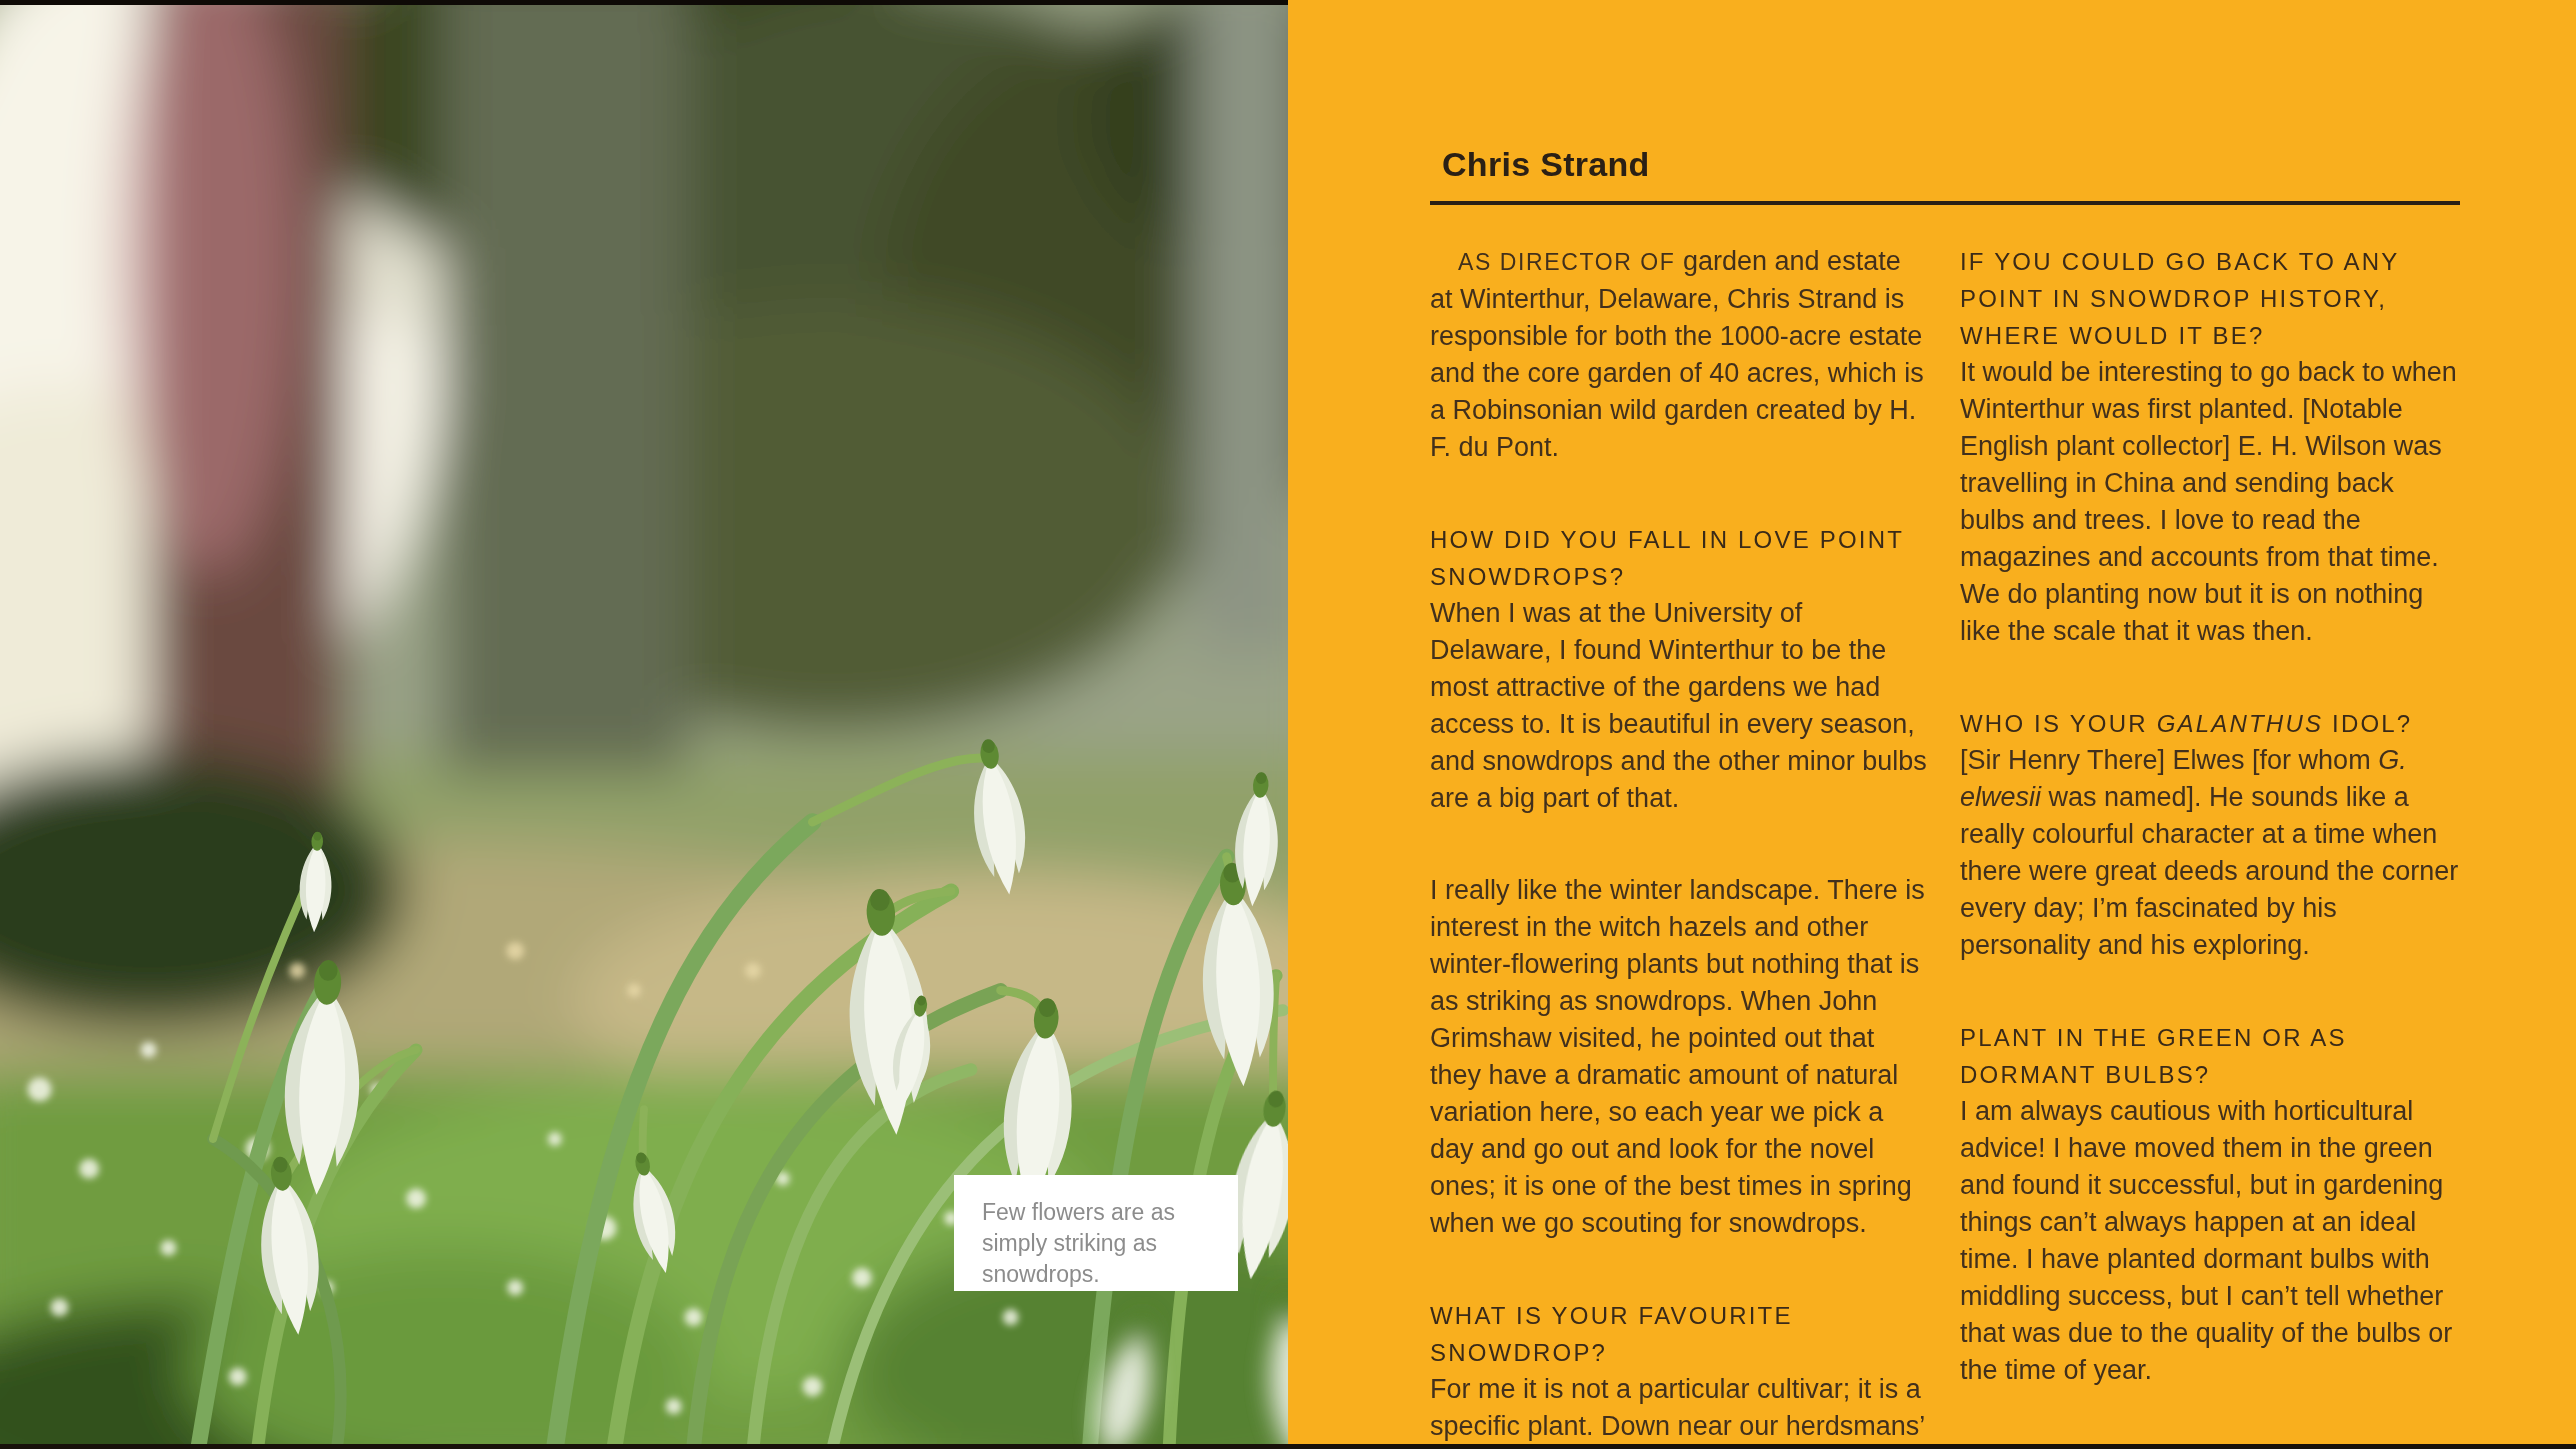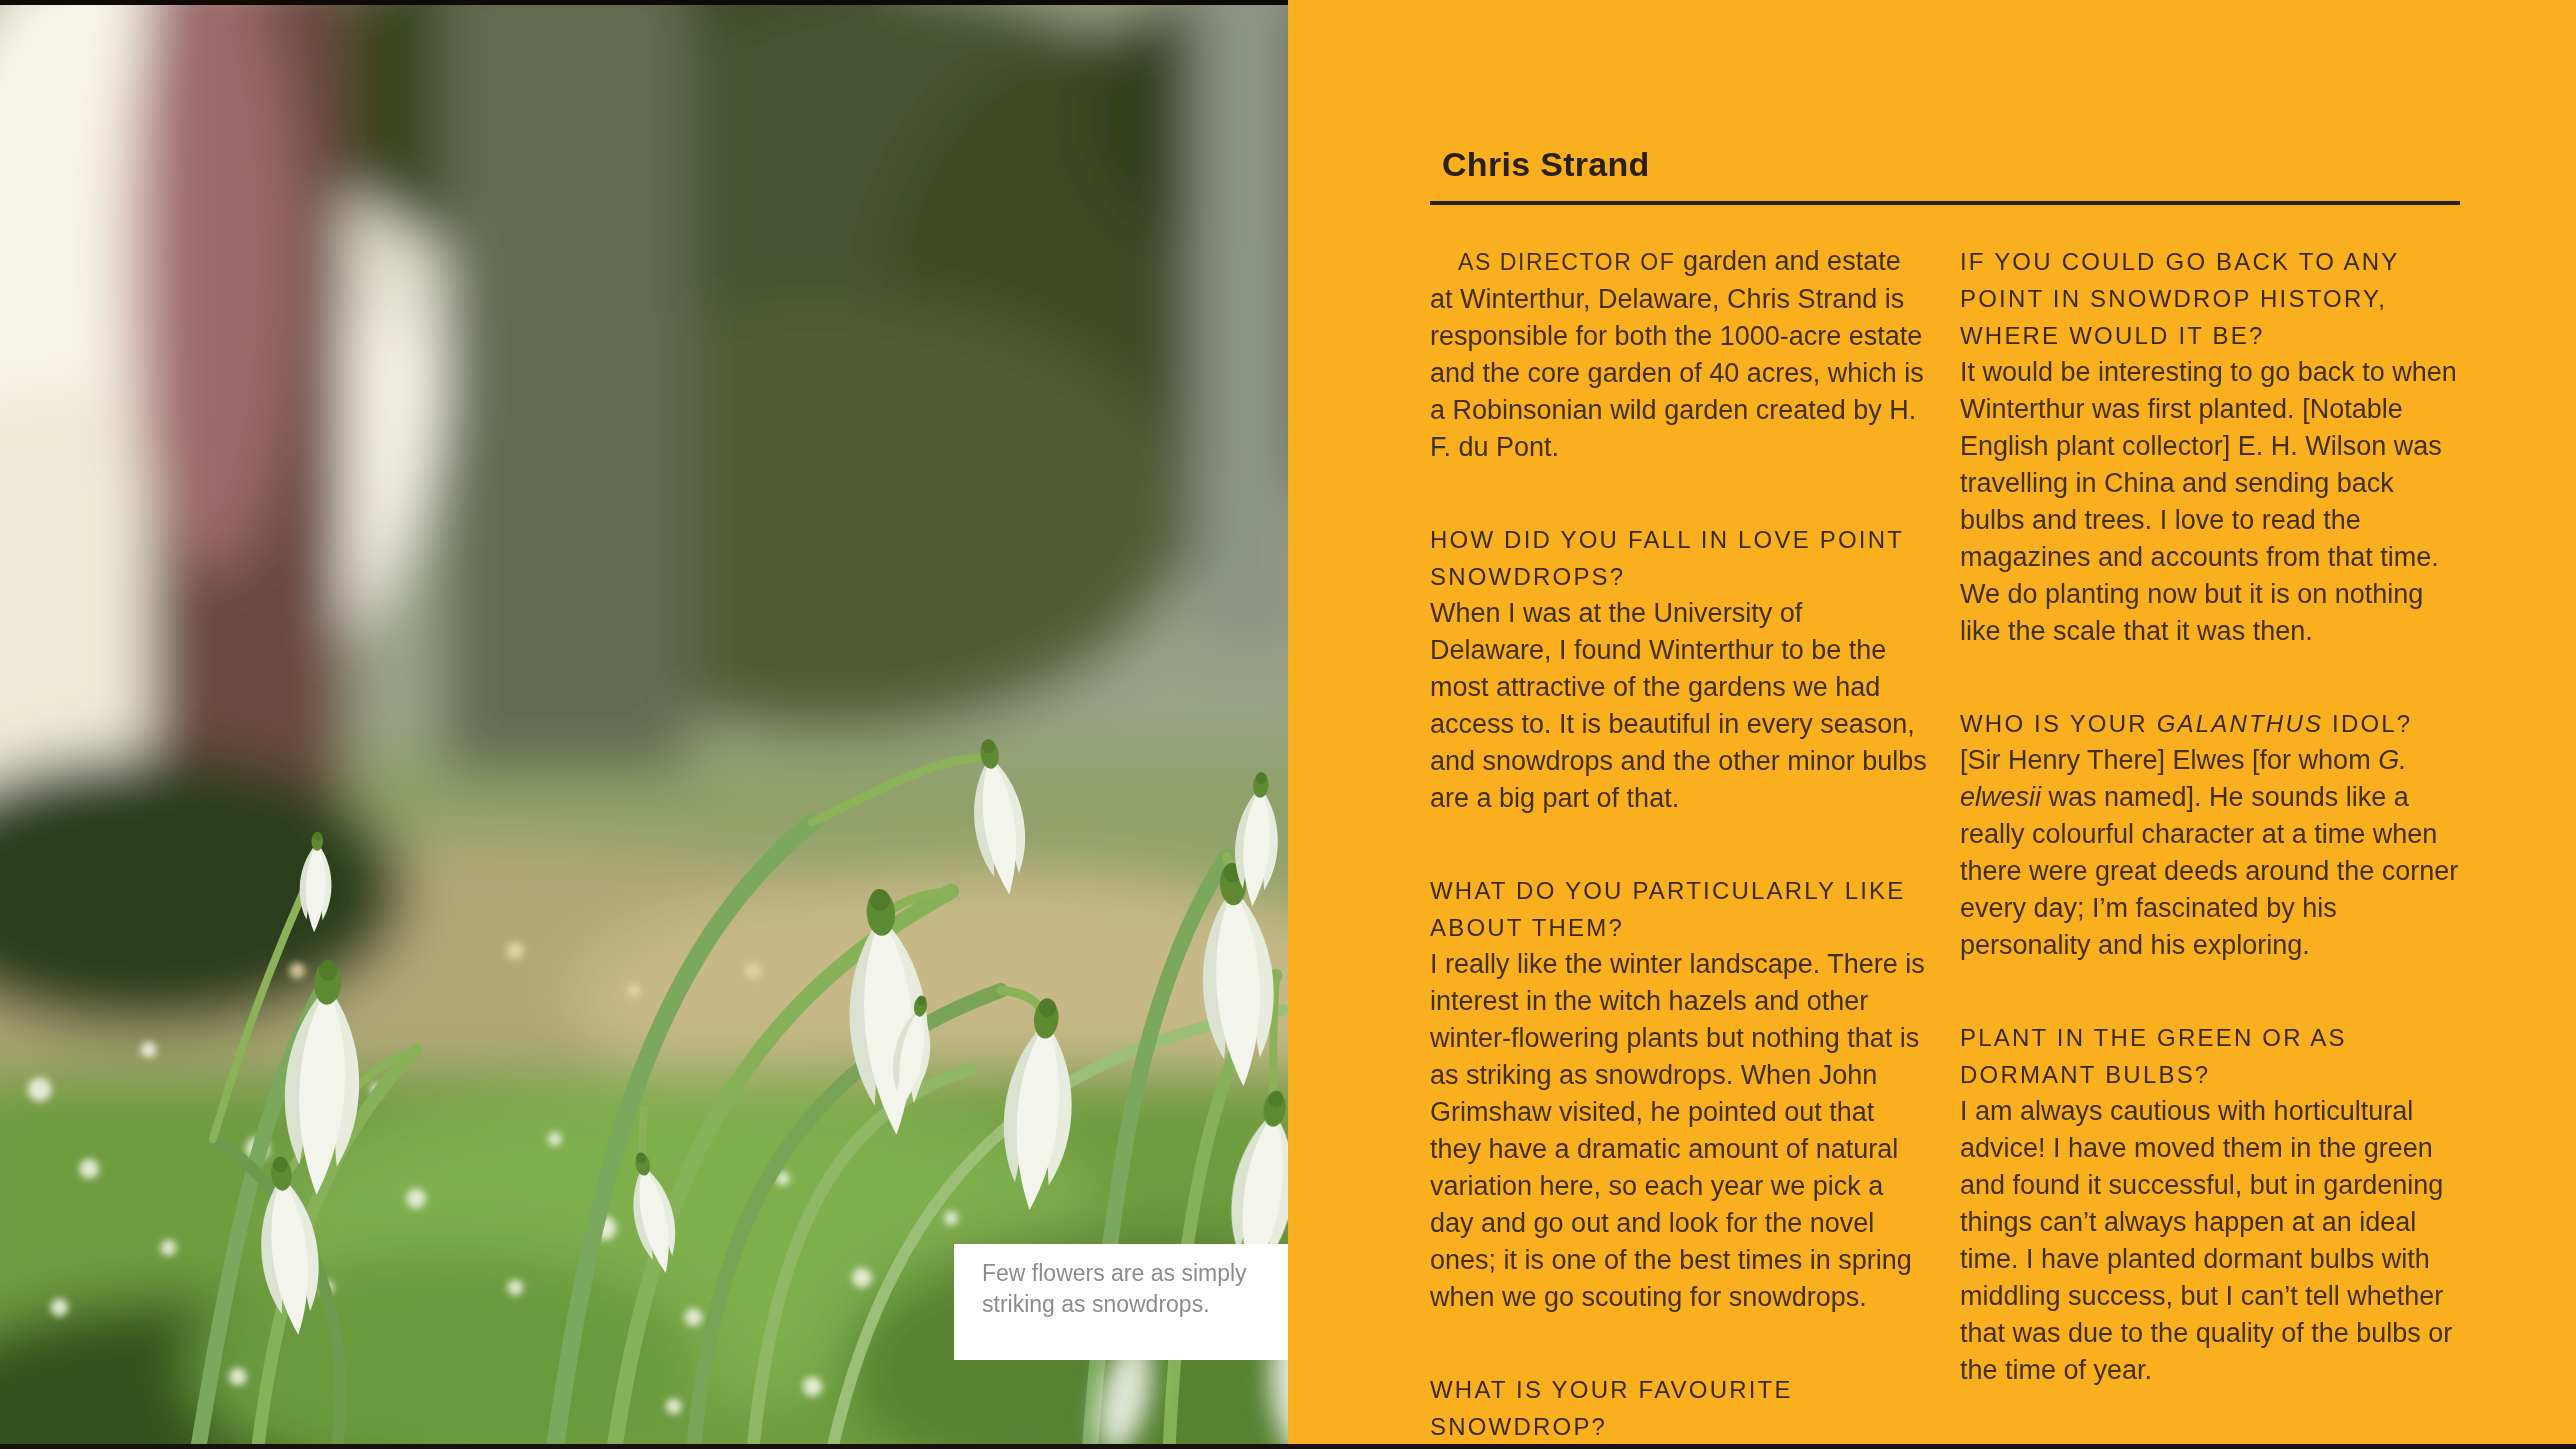--- a/index.html
+++ b/index.html
@@ -180,7 +180,6 @@
             <p class="a"><span>When I was at the University of Delaware, I found Winterthur to be the most attractive of the gardens we had access to. It is beautiful in every season, and snowdrops and the other minor bulbs are a big part of that.</span></p>
           </div>
           <div class="block">
-            <h3 class="q"><span>WHAT DO YOU PARTICULARLY LIKE ABOUT THEM?</span></h3>
             <p class="a"><span>I really like the winter landscape. There is interest in the witch hazels and other winter-flowering plants but nothing that is as striking as snowdrops. When John Grimshaw visited, he pointed out that they have a dramatic amount of natural variation here, so each year we pick a day and go out and look for the novel ones; it is one of the best times in spring when we go scouting for snowdrops.</span></p>
           </div>
           <div class="block">

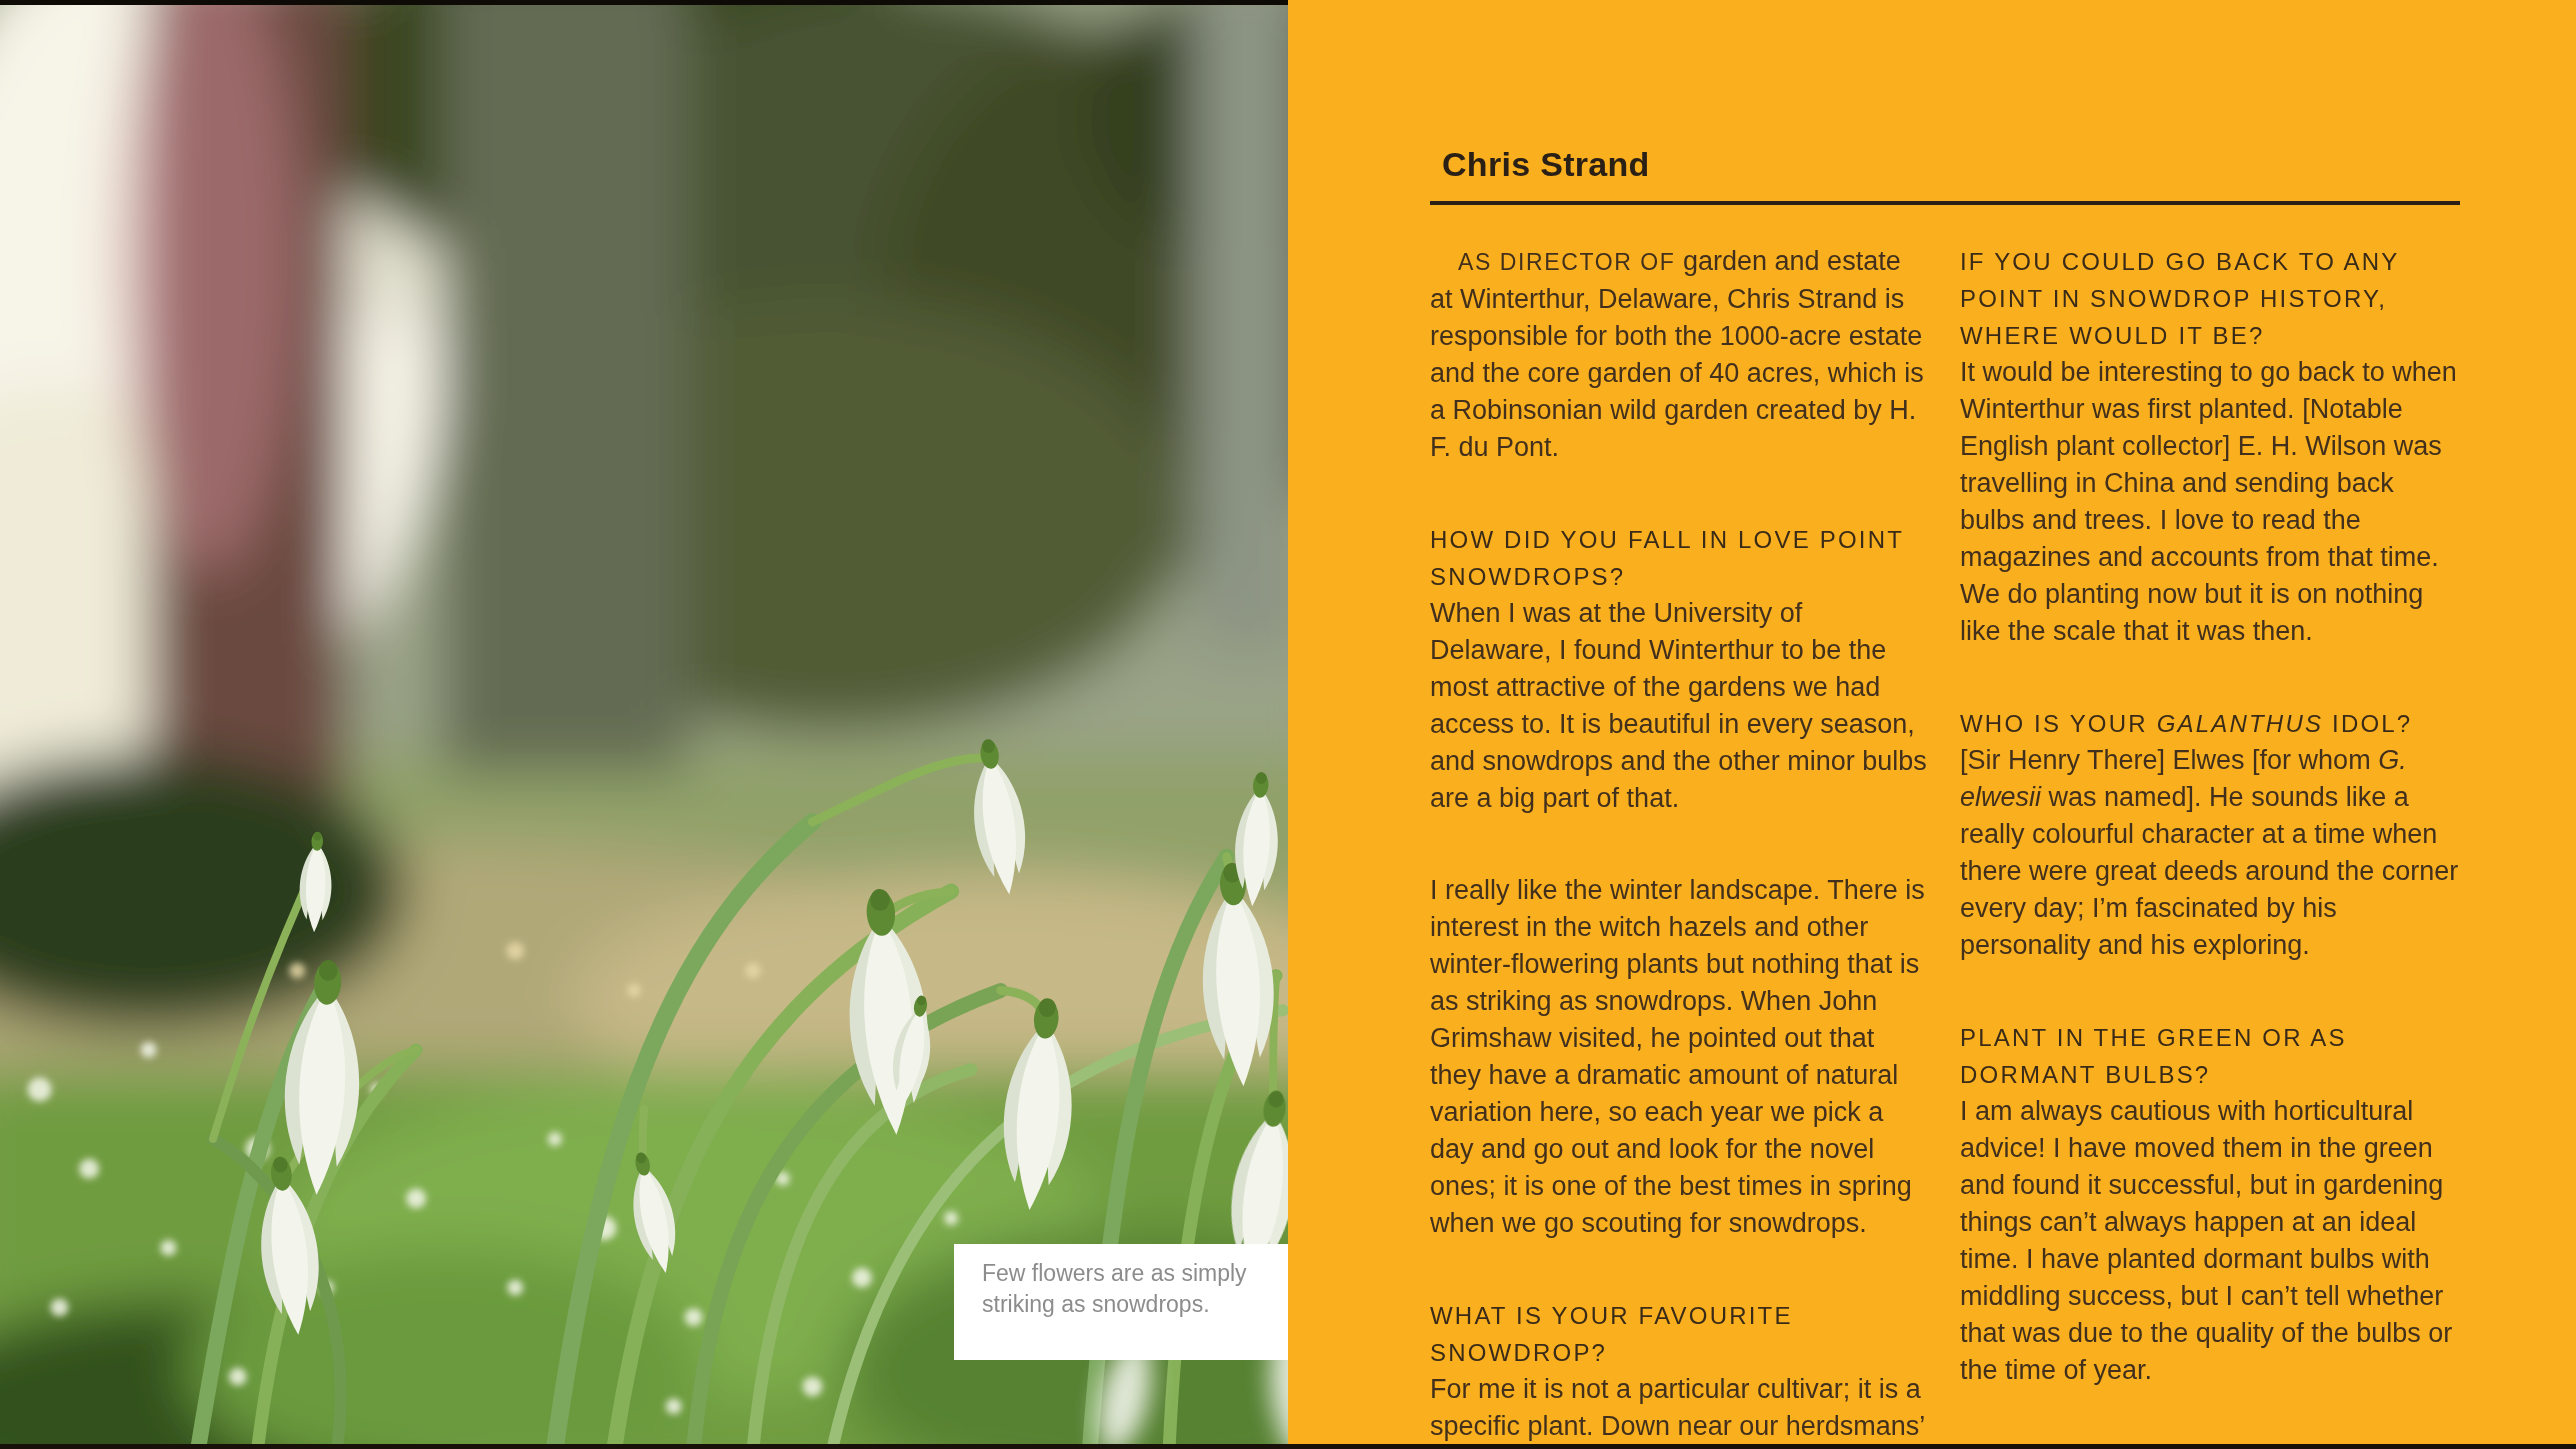--- a/index.html
+++ b/index.html
@@ -13,9 +13,9 @@
   .top-edge{position:absolute;left:0;top:0;width:1288px;height:5px;background:#0e0a06;z-index:6;}
   .bottom-edge{position:absolute;left:0;bottom:0;width:2576px;height:5px;background:#18110a;z-index:6;}
   .caption{
-    position:absolute;left:954px;top:1244px;width:334px;height:116px;z-index:5;
+    position:absolute;left:954px;top:1175px;width:284px;height:116px;z-index:5;
     background:var(--caption-bg,#ffffff);color:var(--caption-color,#8c8c8c);
-    font-size:23px;line-height:31px;padding:14px 28px;box-sizing:border-box;
+    font-size:23px;line-height:31px;padding:22px 28px;box-sizing:border-box;
   }
   
   .page{

